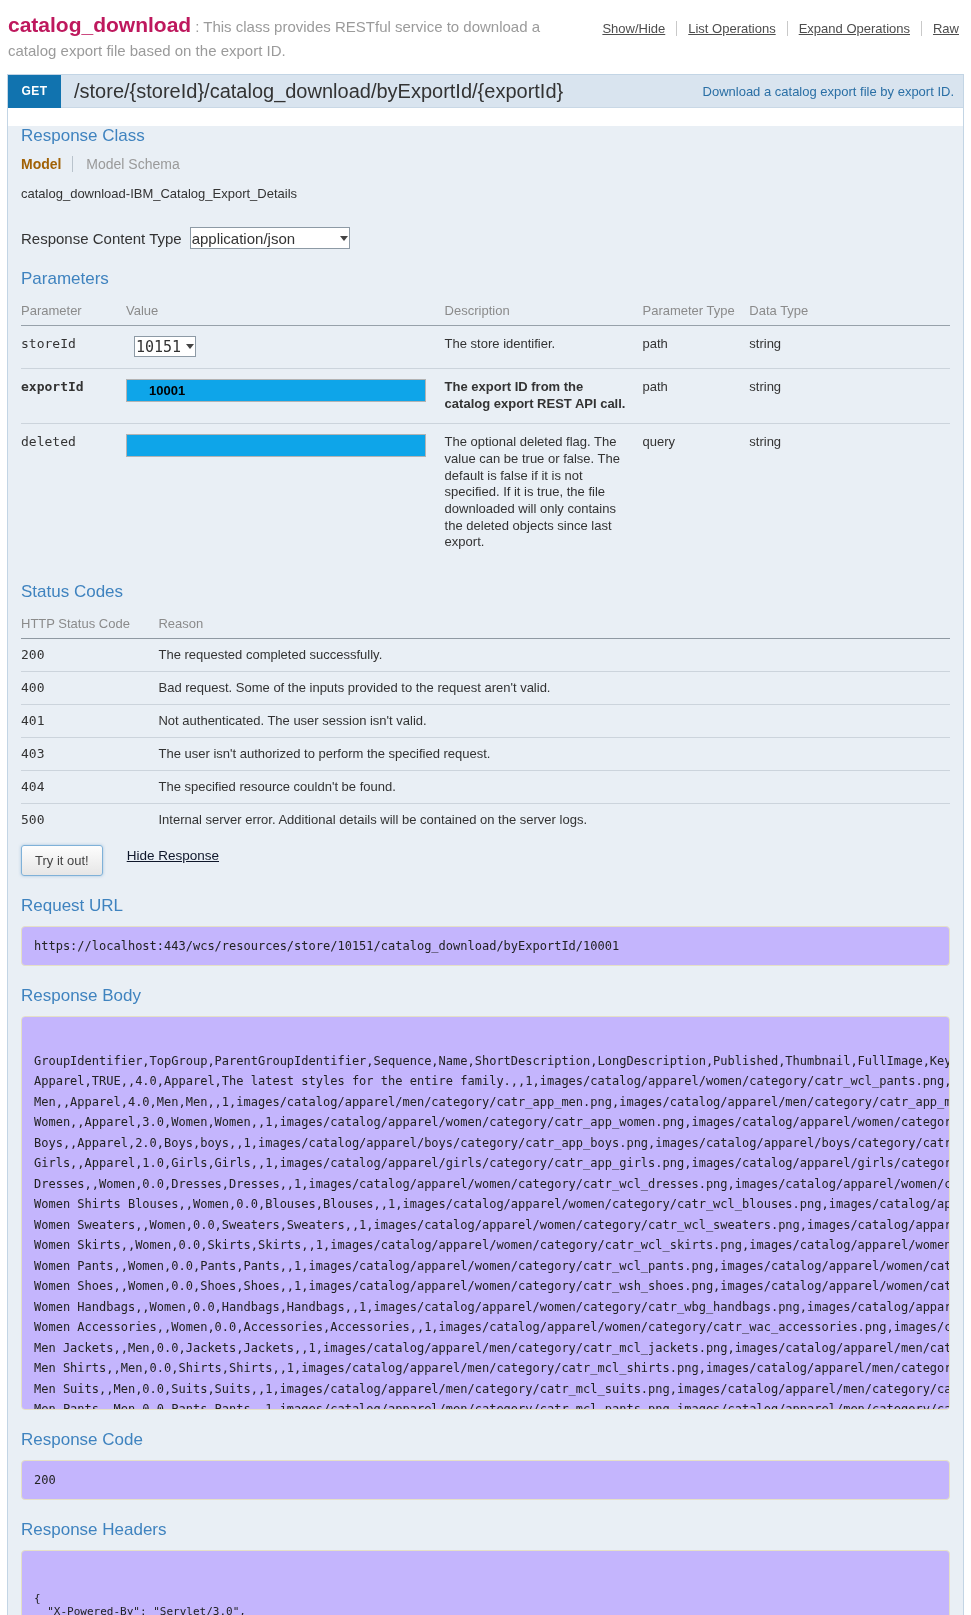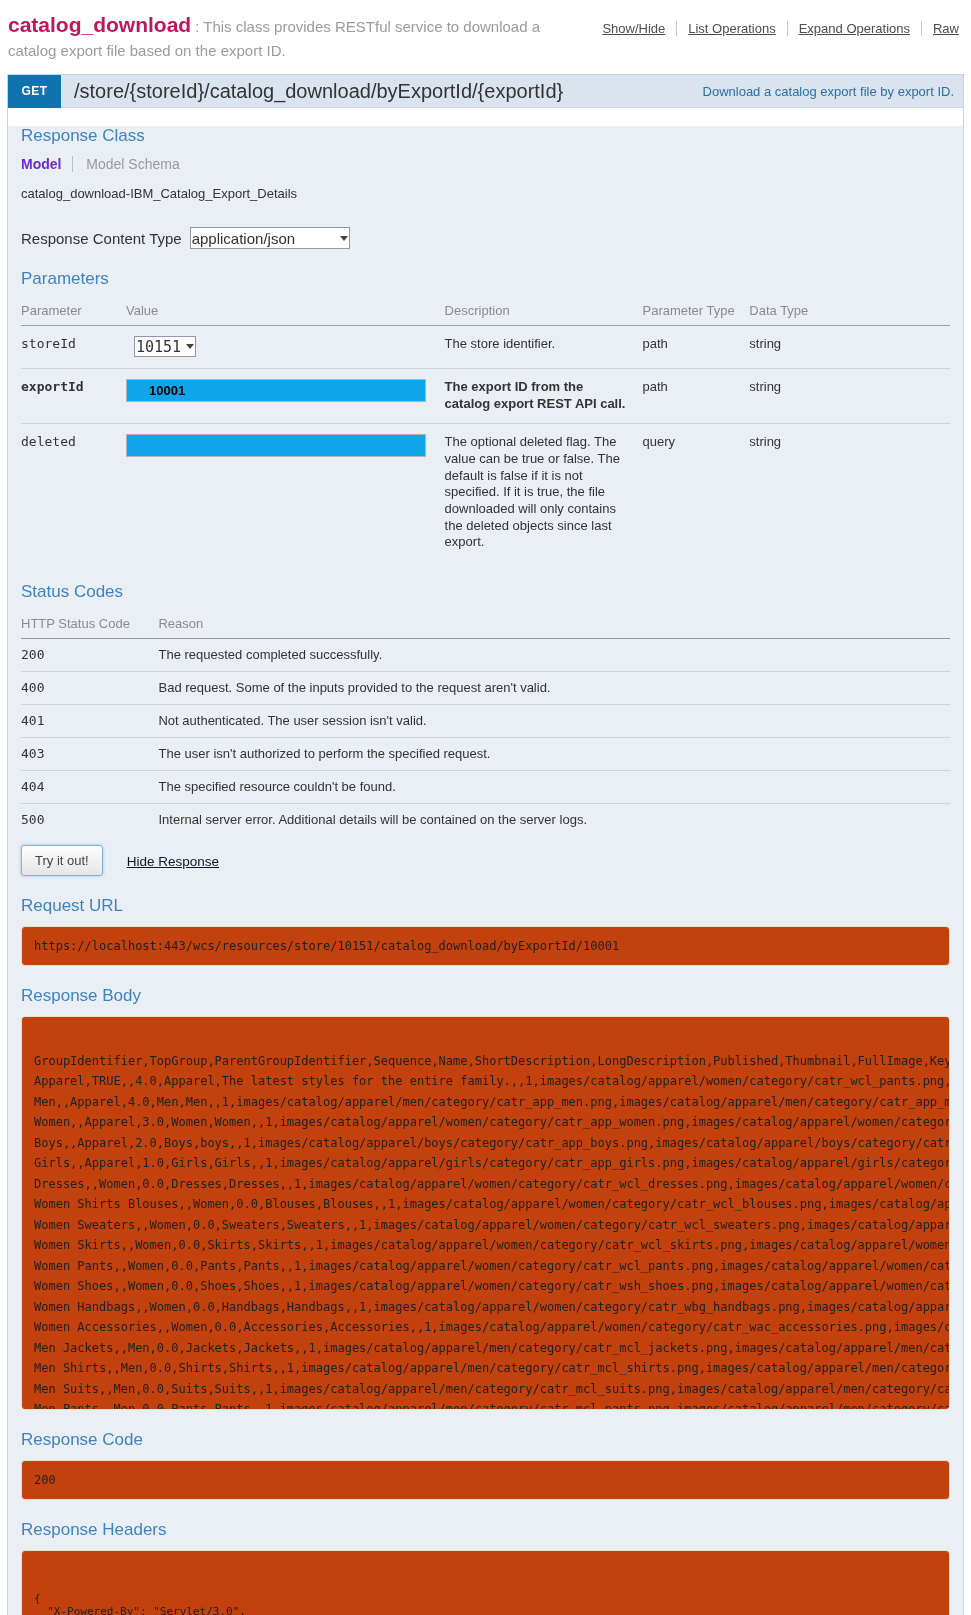--- a/index.html
+++ b/index.html
@@ -32,7 +32,7 @@
 
   
   .model-tabs { font-size:14px; margin-bottom:14px; }
-  .tab-model { color:#6d28d9; font-weight:600; padding-right:11px; border-right:1px solid #b9c3cc; cursor:pointer; }
+  .tab-model { color:#a16207; font-weight:600; padding-right:11px; border-right:1px solid #b9c3cc; cursor:pointer; }
   .tab-schema { color:#9a9a9a; padding-left:9px; cursor:pointer; }
   .model-name { font-size:13px; margin:0 0 26px 0; }
   .content-type-row { font-size:15px; display:flex; align-items:center; margin-bottom:10px; }

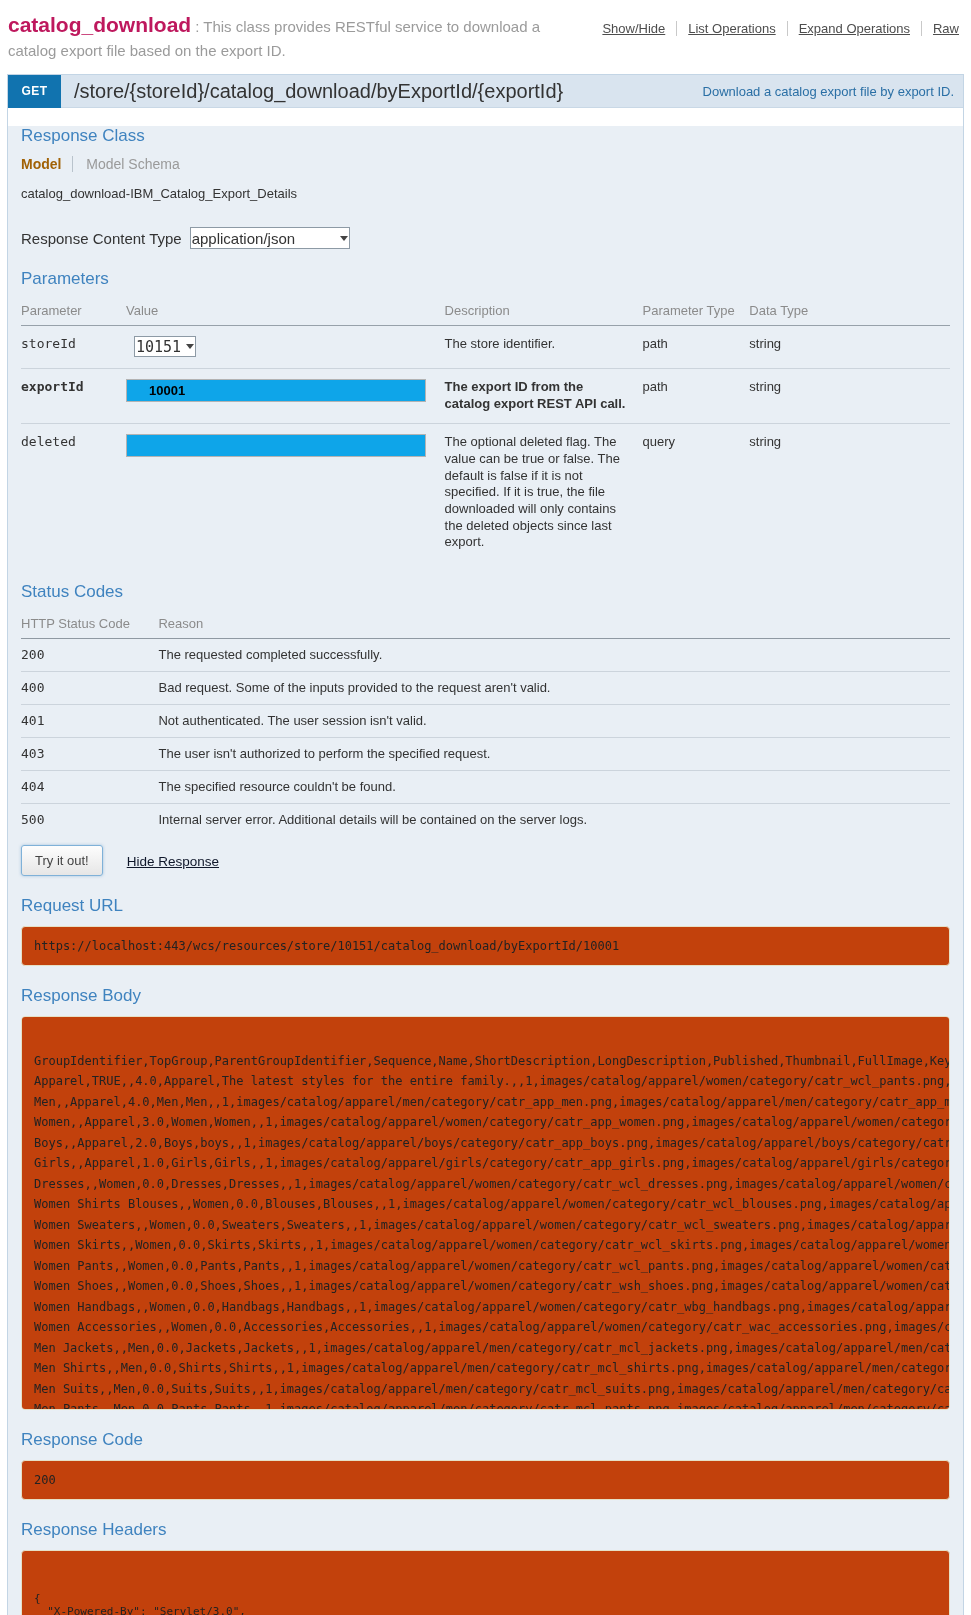--- a/index.html
+++ b/index.html
@@ -57,7 +57,7 @@
   .status-table tbody td { padding:8px 8px 9px 0; }
 
   
-  .actions-row { display:flex; align-items:center; margin-top:9px; }
+  .actions-row { display:flex; align-items:flex-start; margin-top:9px; }
   .try-btn { font-family:"Liberation Sans",sans-serif; font-size:13px; color:#444;
              background:linear-gradient(#fdfdfd,#e6e6e6); border:1px solid #7fb1d8; border-radius:3px;
              padding:7px 13px; box-shadow:0 0 3px rgba(90,150,200,.5); cursor:pointer; }

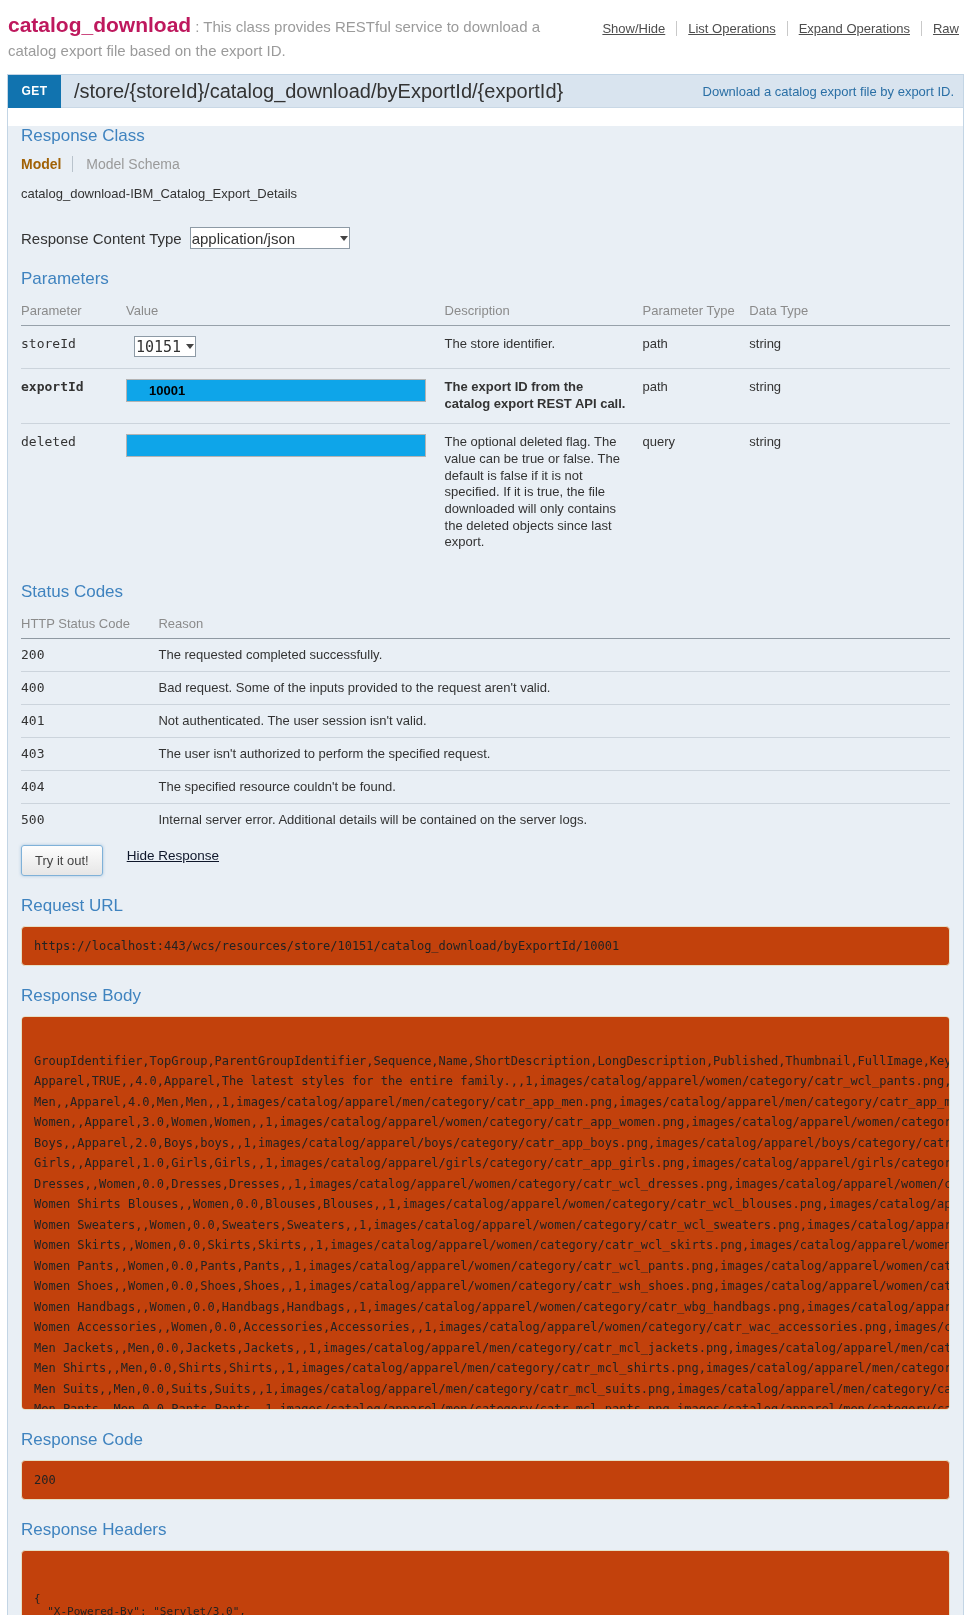--- a/index.html
+++ b/index.html
@@ -64,7 +64,7 @@
   .hide-response { color:#0f172a; text-decoration:underline; font-size:13.5px; margin:3px 0 0 24px; cursor:pointer; }
 
   
-  .code-box { background:#c2410c; border:1px solid #e5e0c6; border-radius:4px; padding:12px 12px;
+  .code-box { background:#c4b5fd; border:1px solid #e5e0c6; border-radius:4px; padding:12px 12px;
               font-family:"DejaVu Sans Mono","Liberation Mono",monospace; font-size:12px; color:#222;
               white-space:pre; overflow:hidden; }
   .scroll-box { height:394px; overflow:scroll; padding:6px 0 0 12px; }

